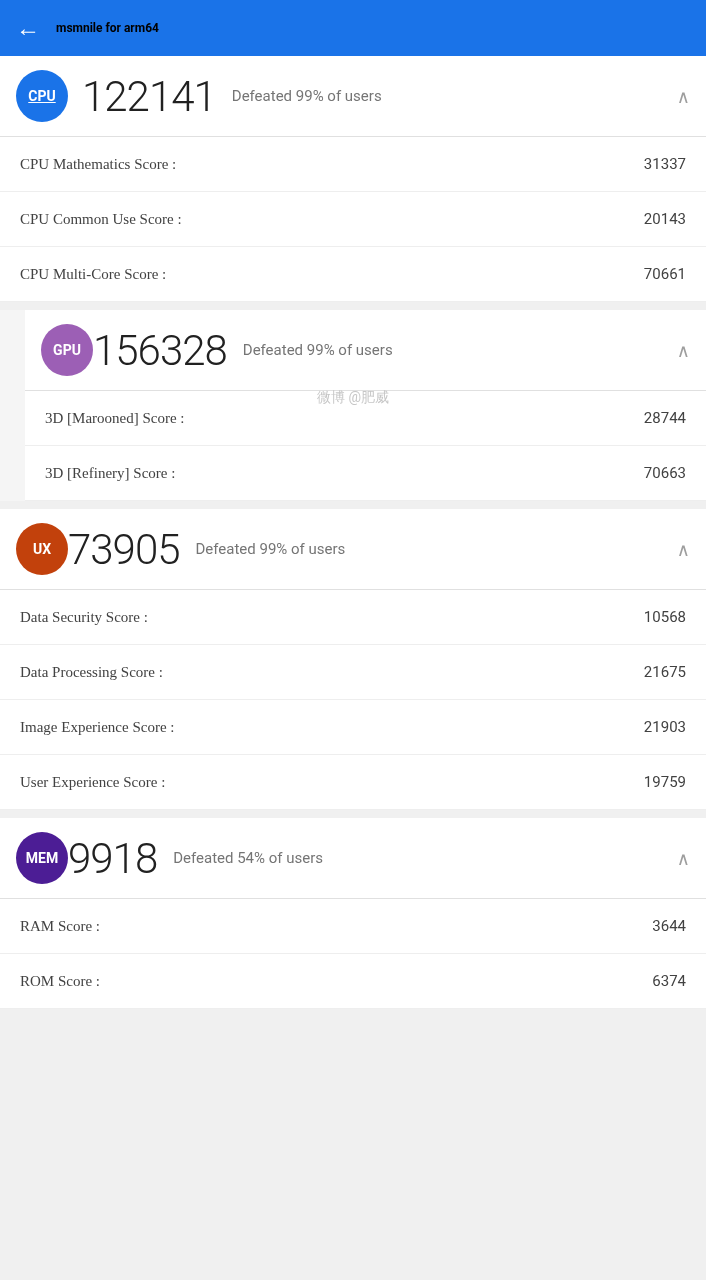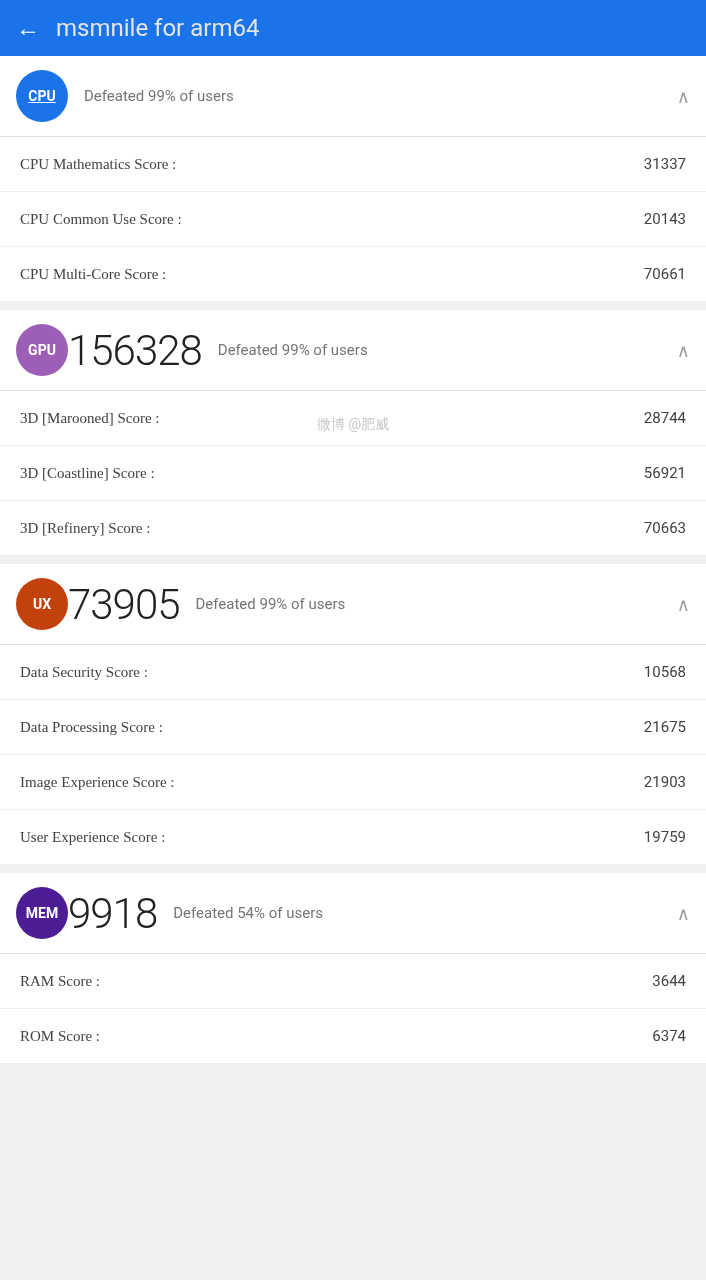--- a/index.html
+++ b/index.html
@@ -27,9 +27,9 @@
       cursor: pointer;
     }
     .header-title {
-      color: #e5e5e5;
-      font-size: 24px;
-      font-weight: 400;
+      color: #000000;
+      font-size: 12px;
+      font-weight: 700;
     }
 
     

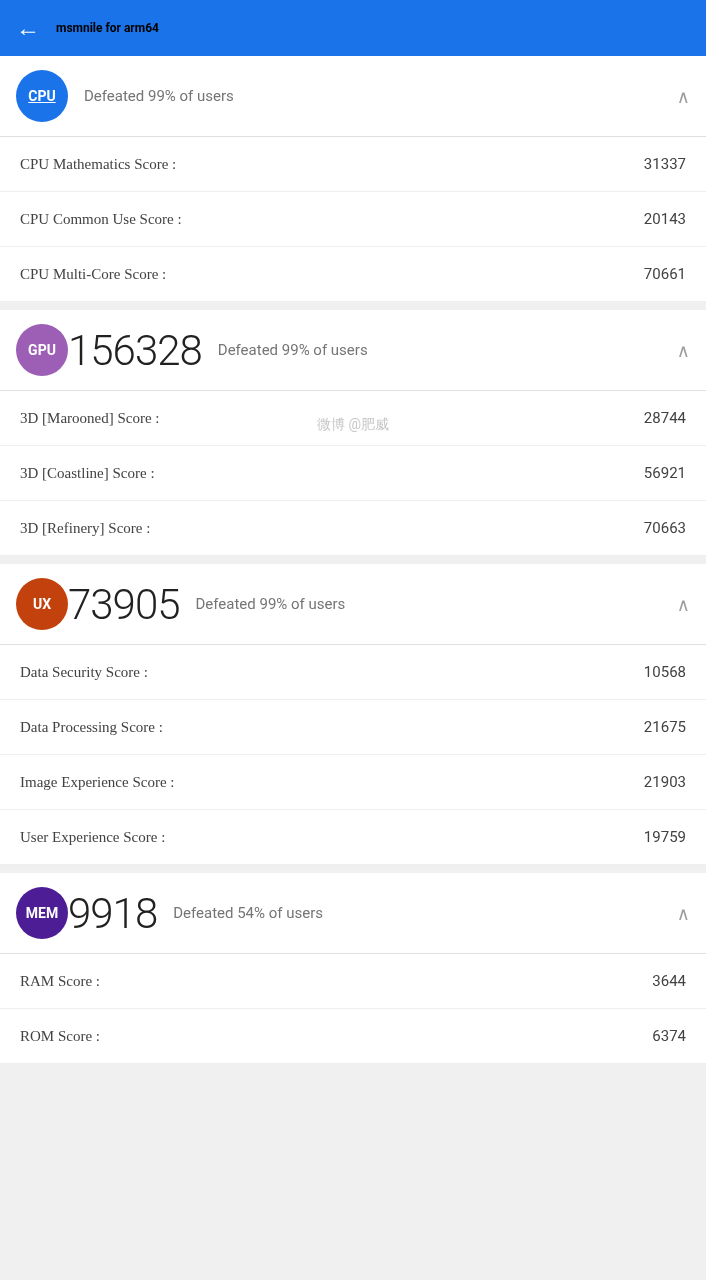--- a/index.html
+++ b/index.html
@@ -150,6 +150,7 @@
     <div class="cpu-badge">
       <span>CPU</span>
     </div>
+    <span class="cpu-score-number">122141</span>
     <span class="cpu-defeated">Defeated 99% of users</span>
     <span class="chevron">∧</span>
   </div>

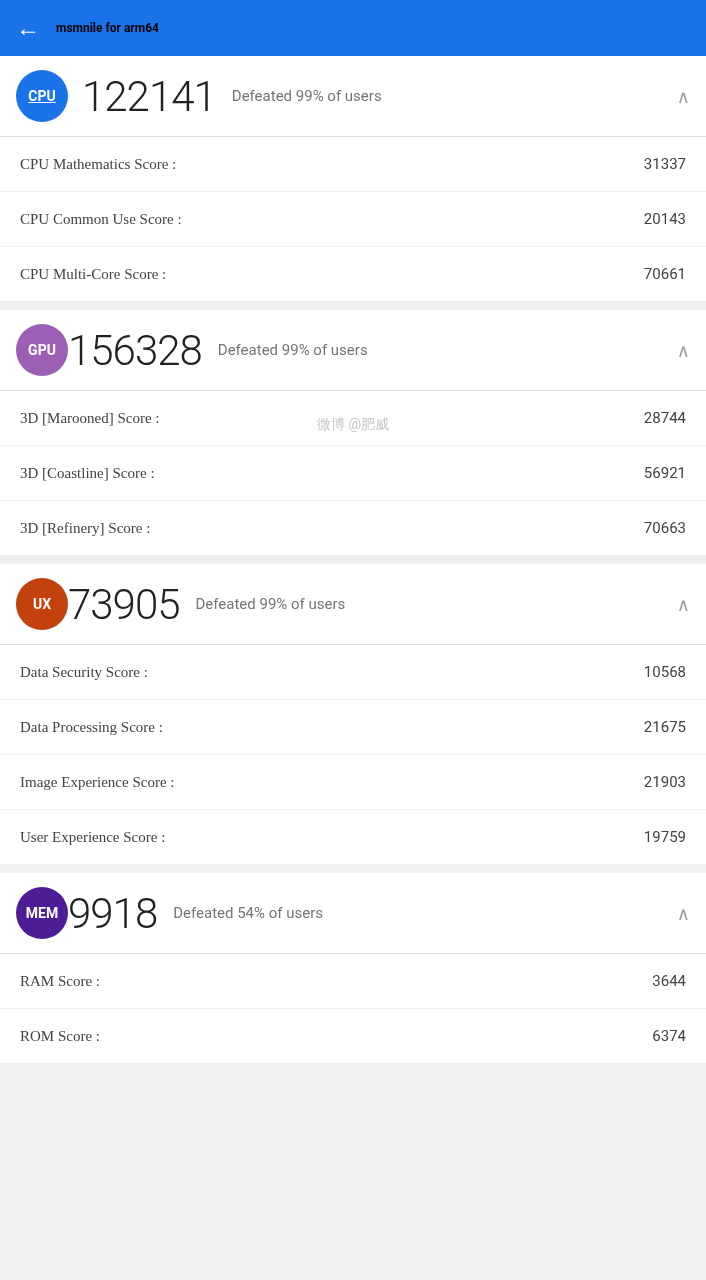--- a/index.html
+++ b/index.html
@@ -171,7 +171,7 @@
     </div>
 </div>
 
-<div class="section gpu-section" style="position: relative;">
+<div class="section gpu-section" style="position: relative; padding-left: 25px;">
   <div class="score-header">
     <div class="badge badge-gpu">
       <span>GPU</span>

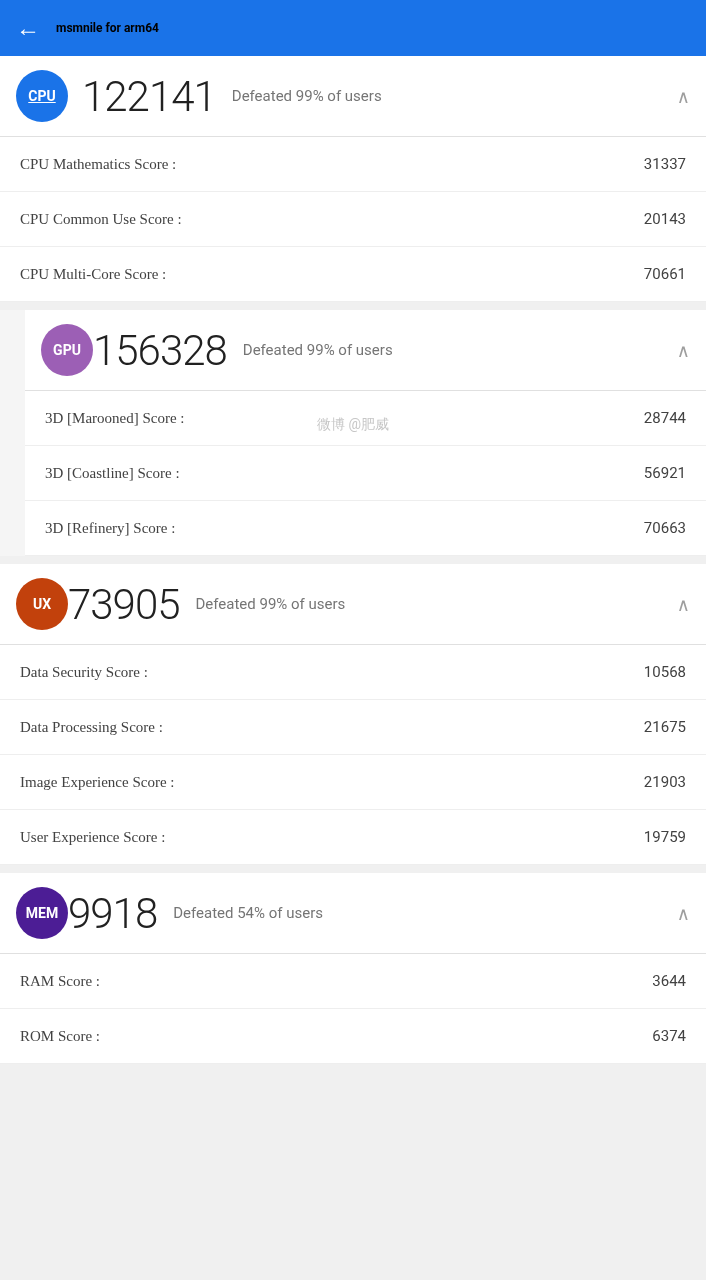--- a/index.html
+++ b/index.html
@@ -186,10 +186,6 @@
         <span class="detail-value">28744</span>
       </div>
       <div class="detail-row">
-        <span class="detail-label">3D [Coastline] Score :</span>
-        <span class="detail-value">56921</span>
-      </div>
-      <div class="detail-row">
         <span class="detail-label">3D [Refinery] Score :</span>
         <span class="detail-value">70663</span>
       </div>

